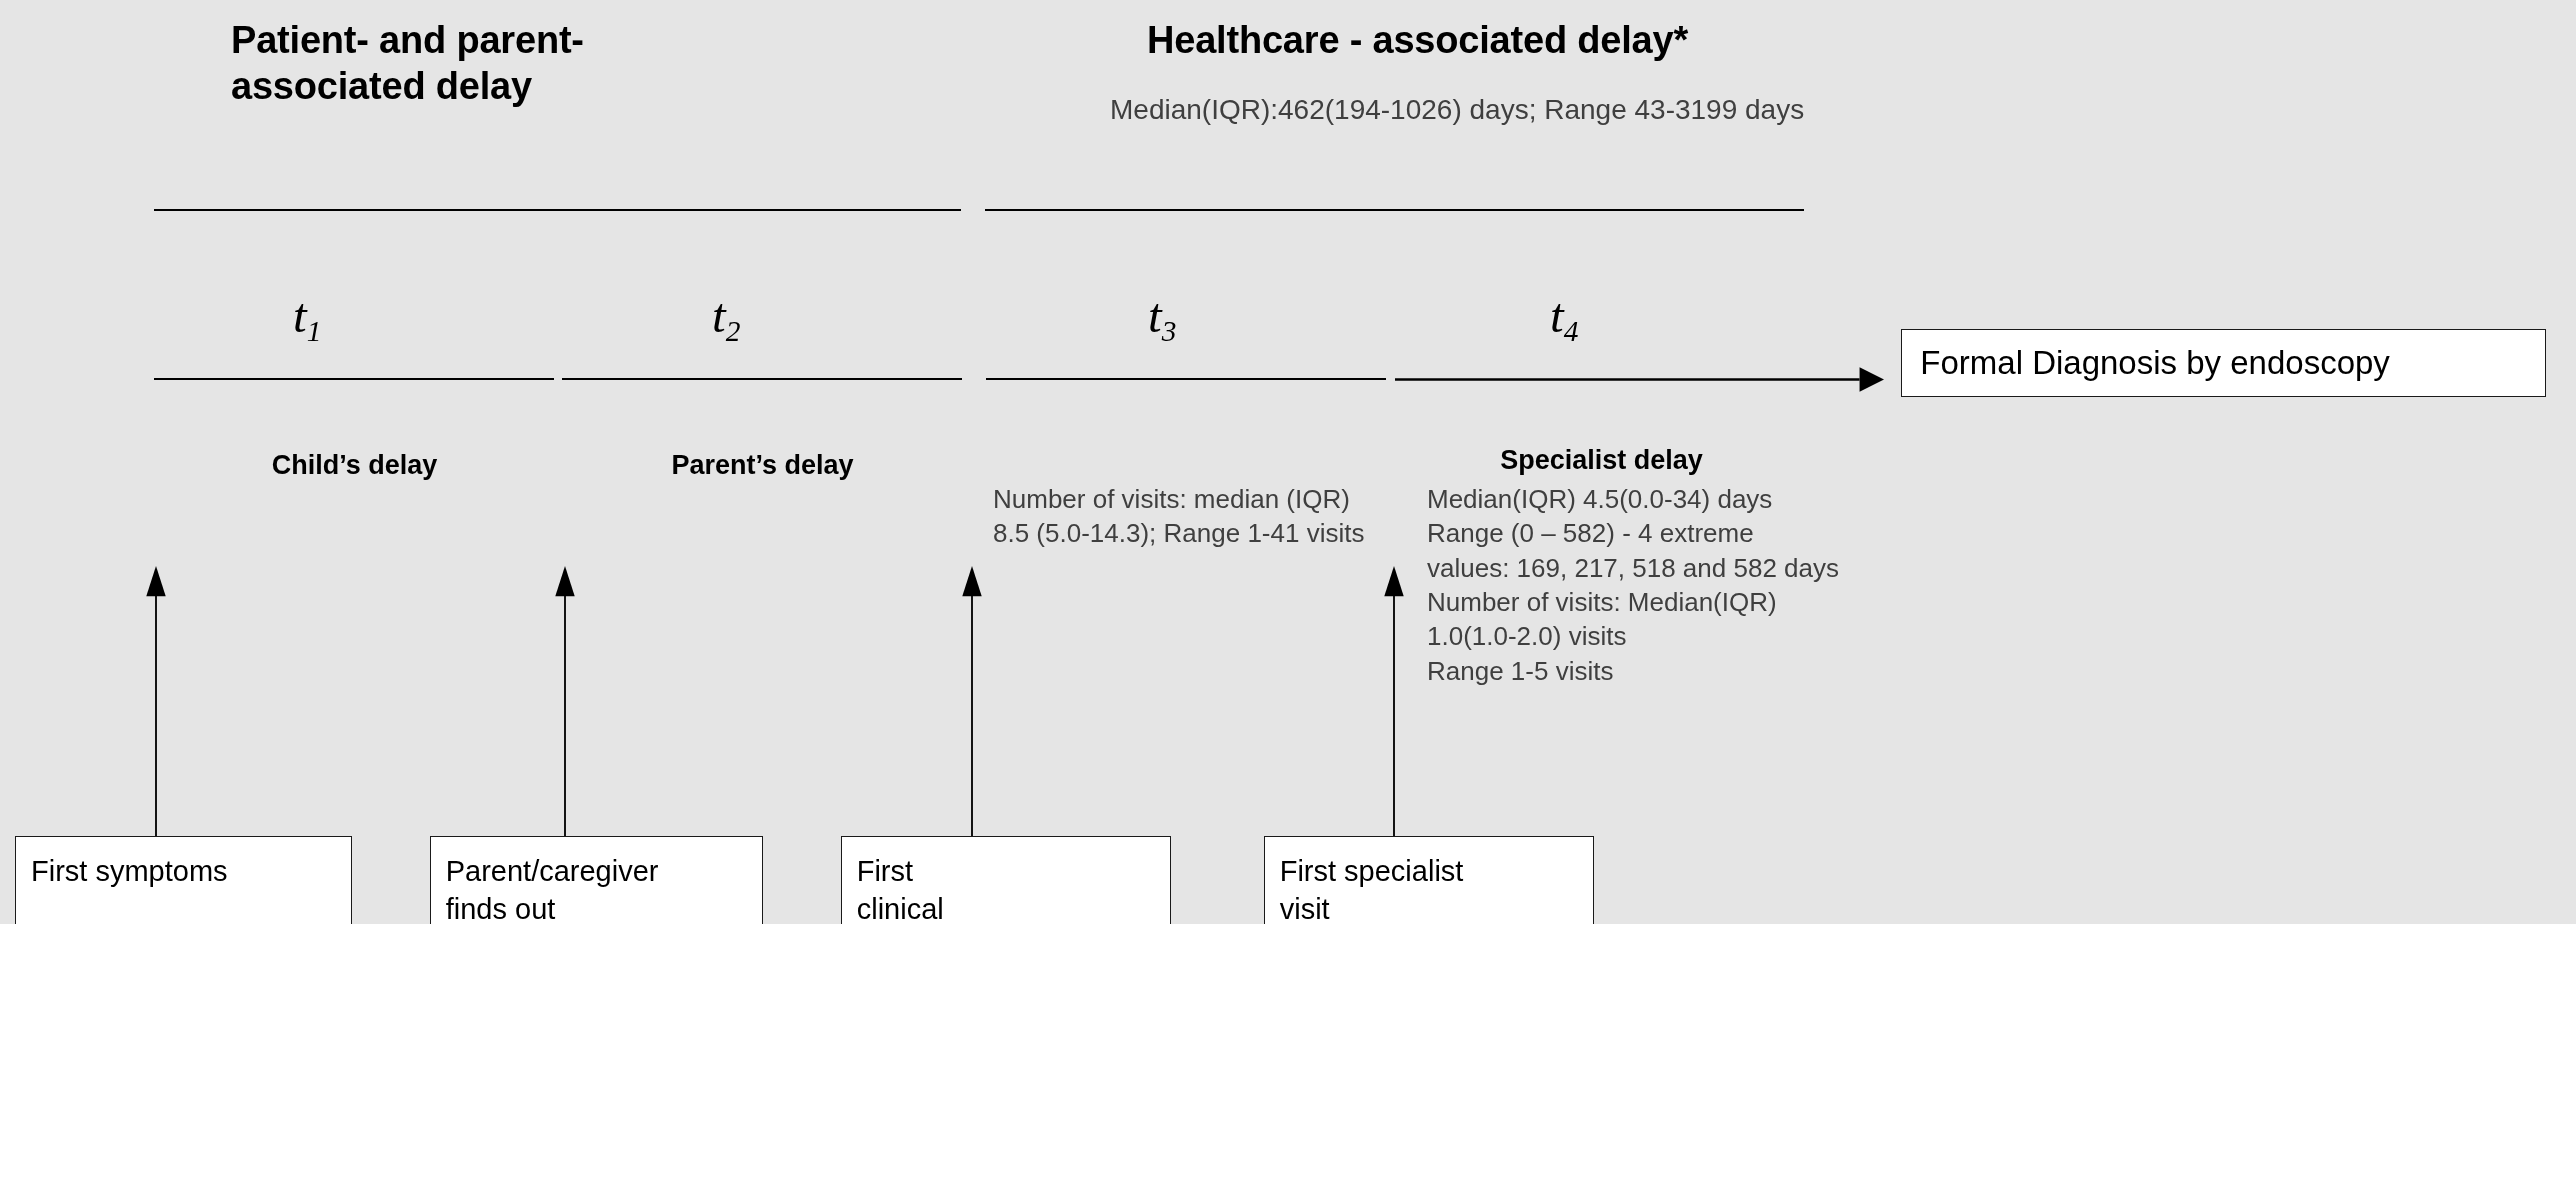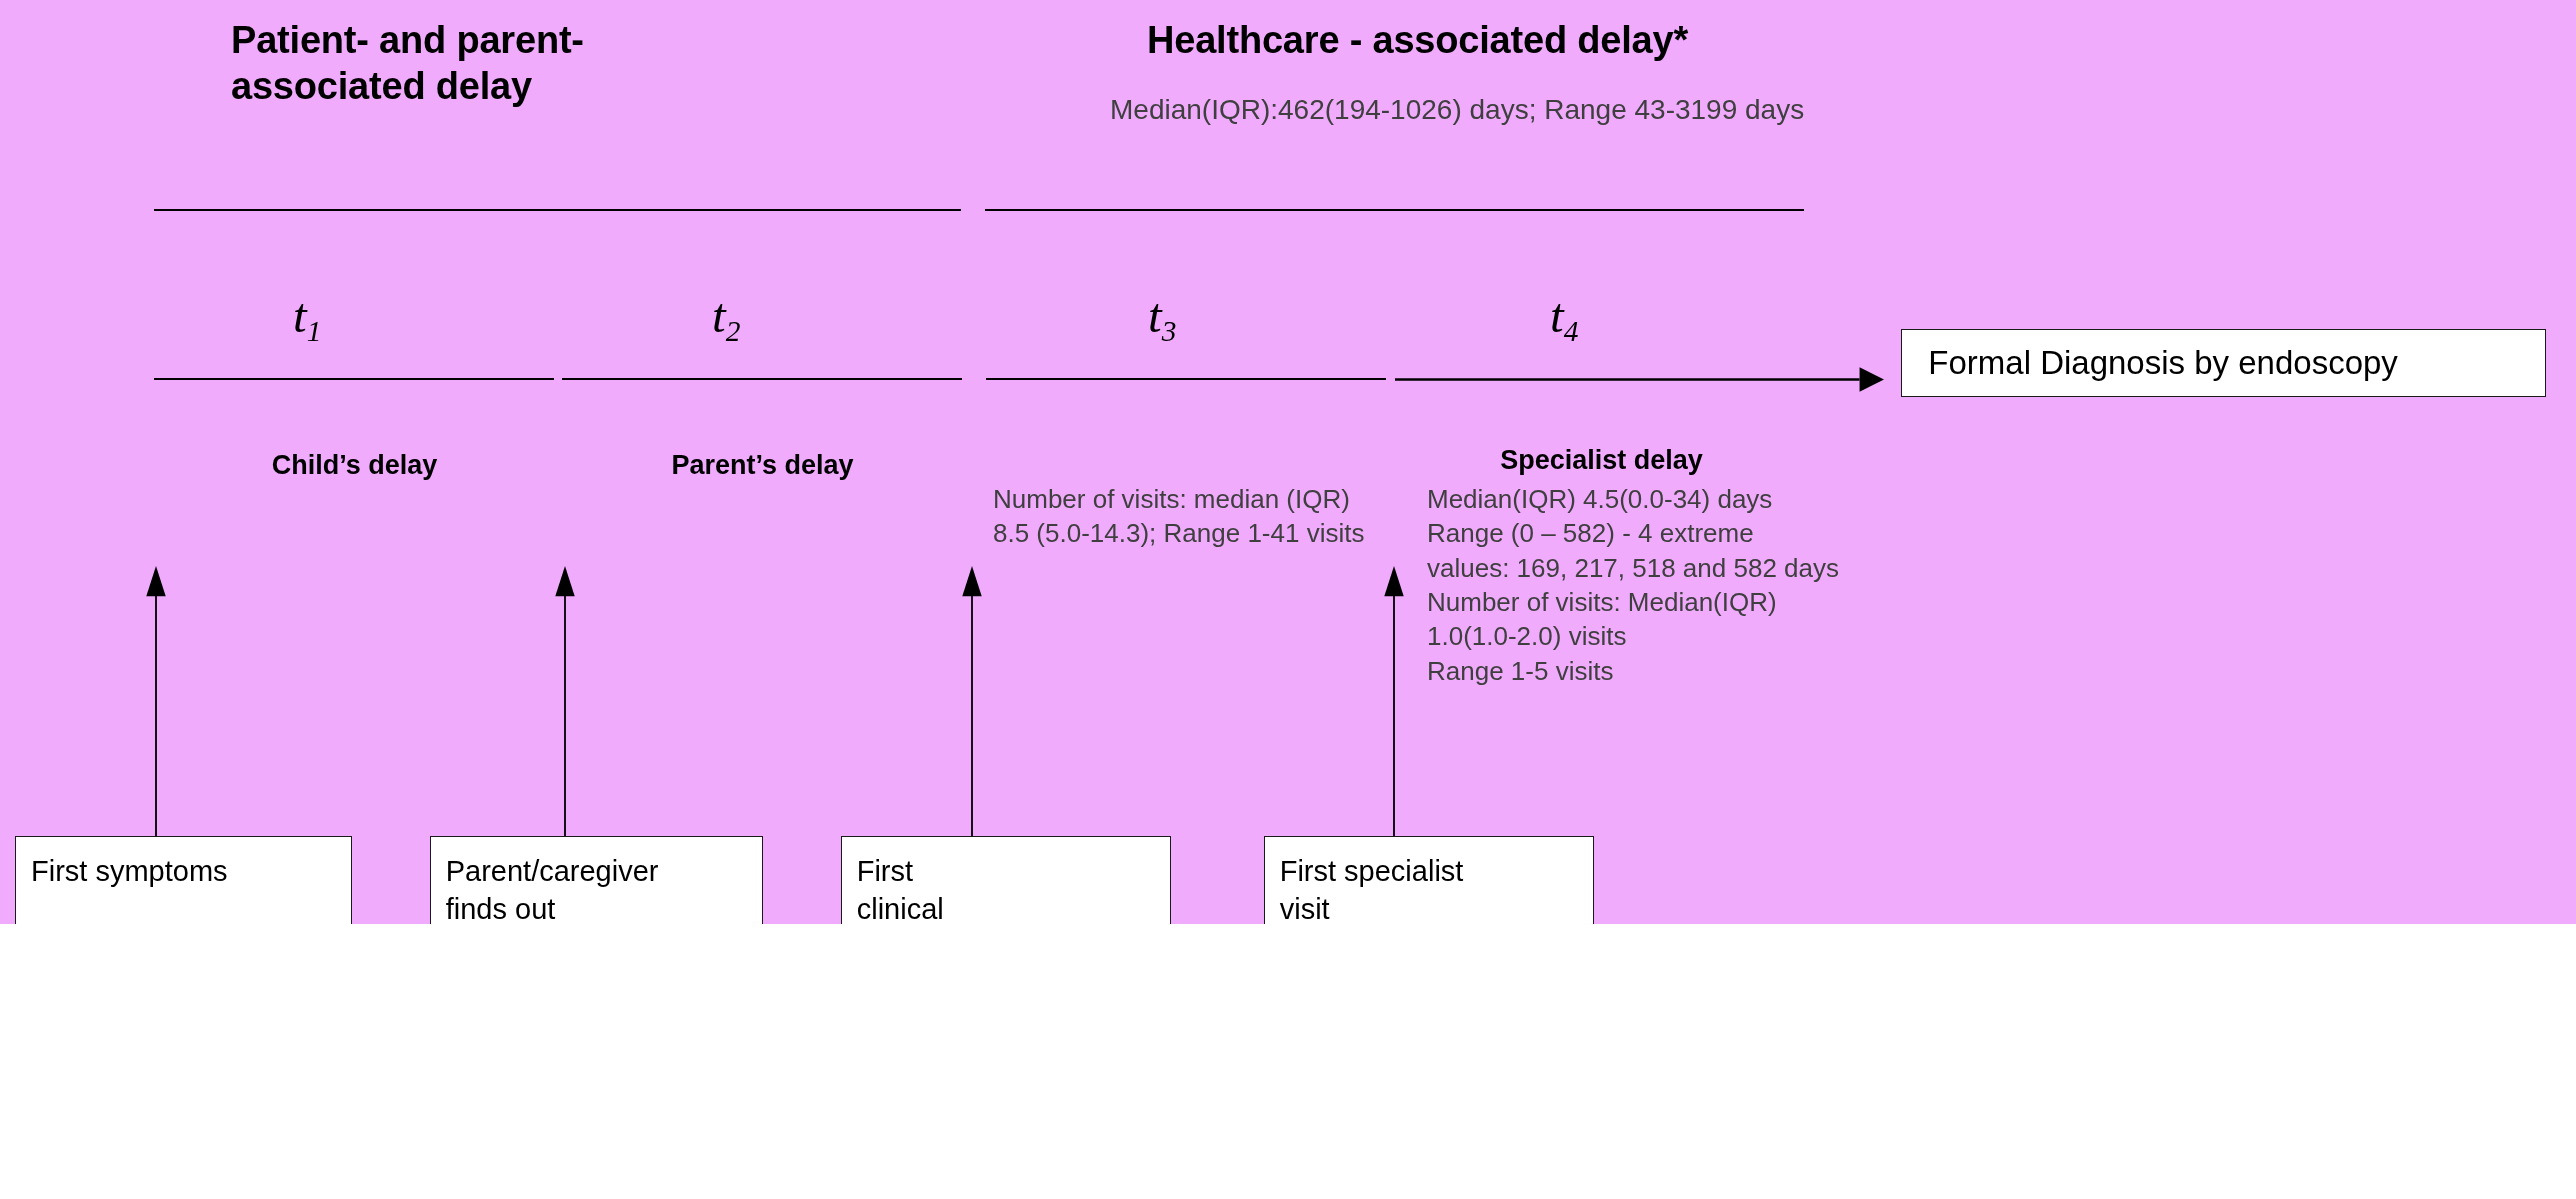--- a/index.html
+++ b/index.html
@@ -16,7 +16,7 @@
     position: relative;
     width: 2576px;
     height: 924px;
-    background: #f0abfc;
+    background: #e5e5e5;
     overflow: hidden;
   }
   .abs { position: absolute; }

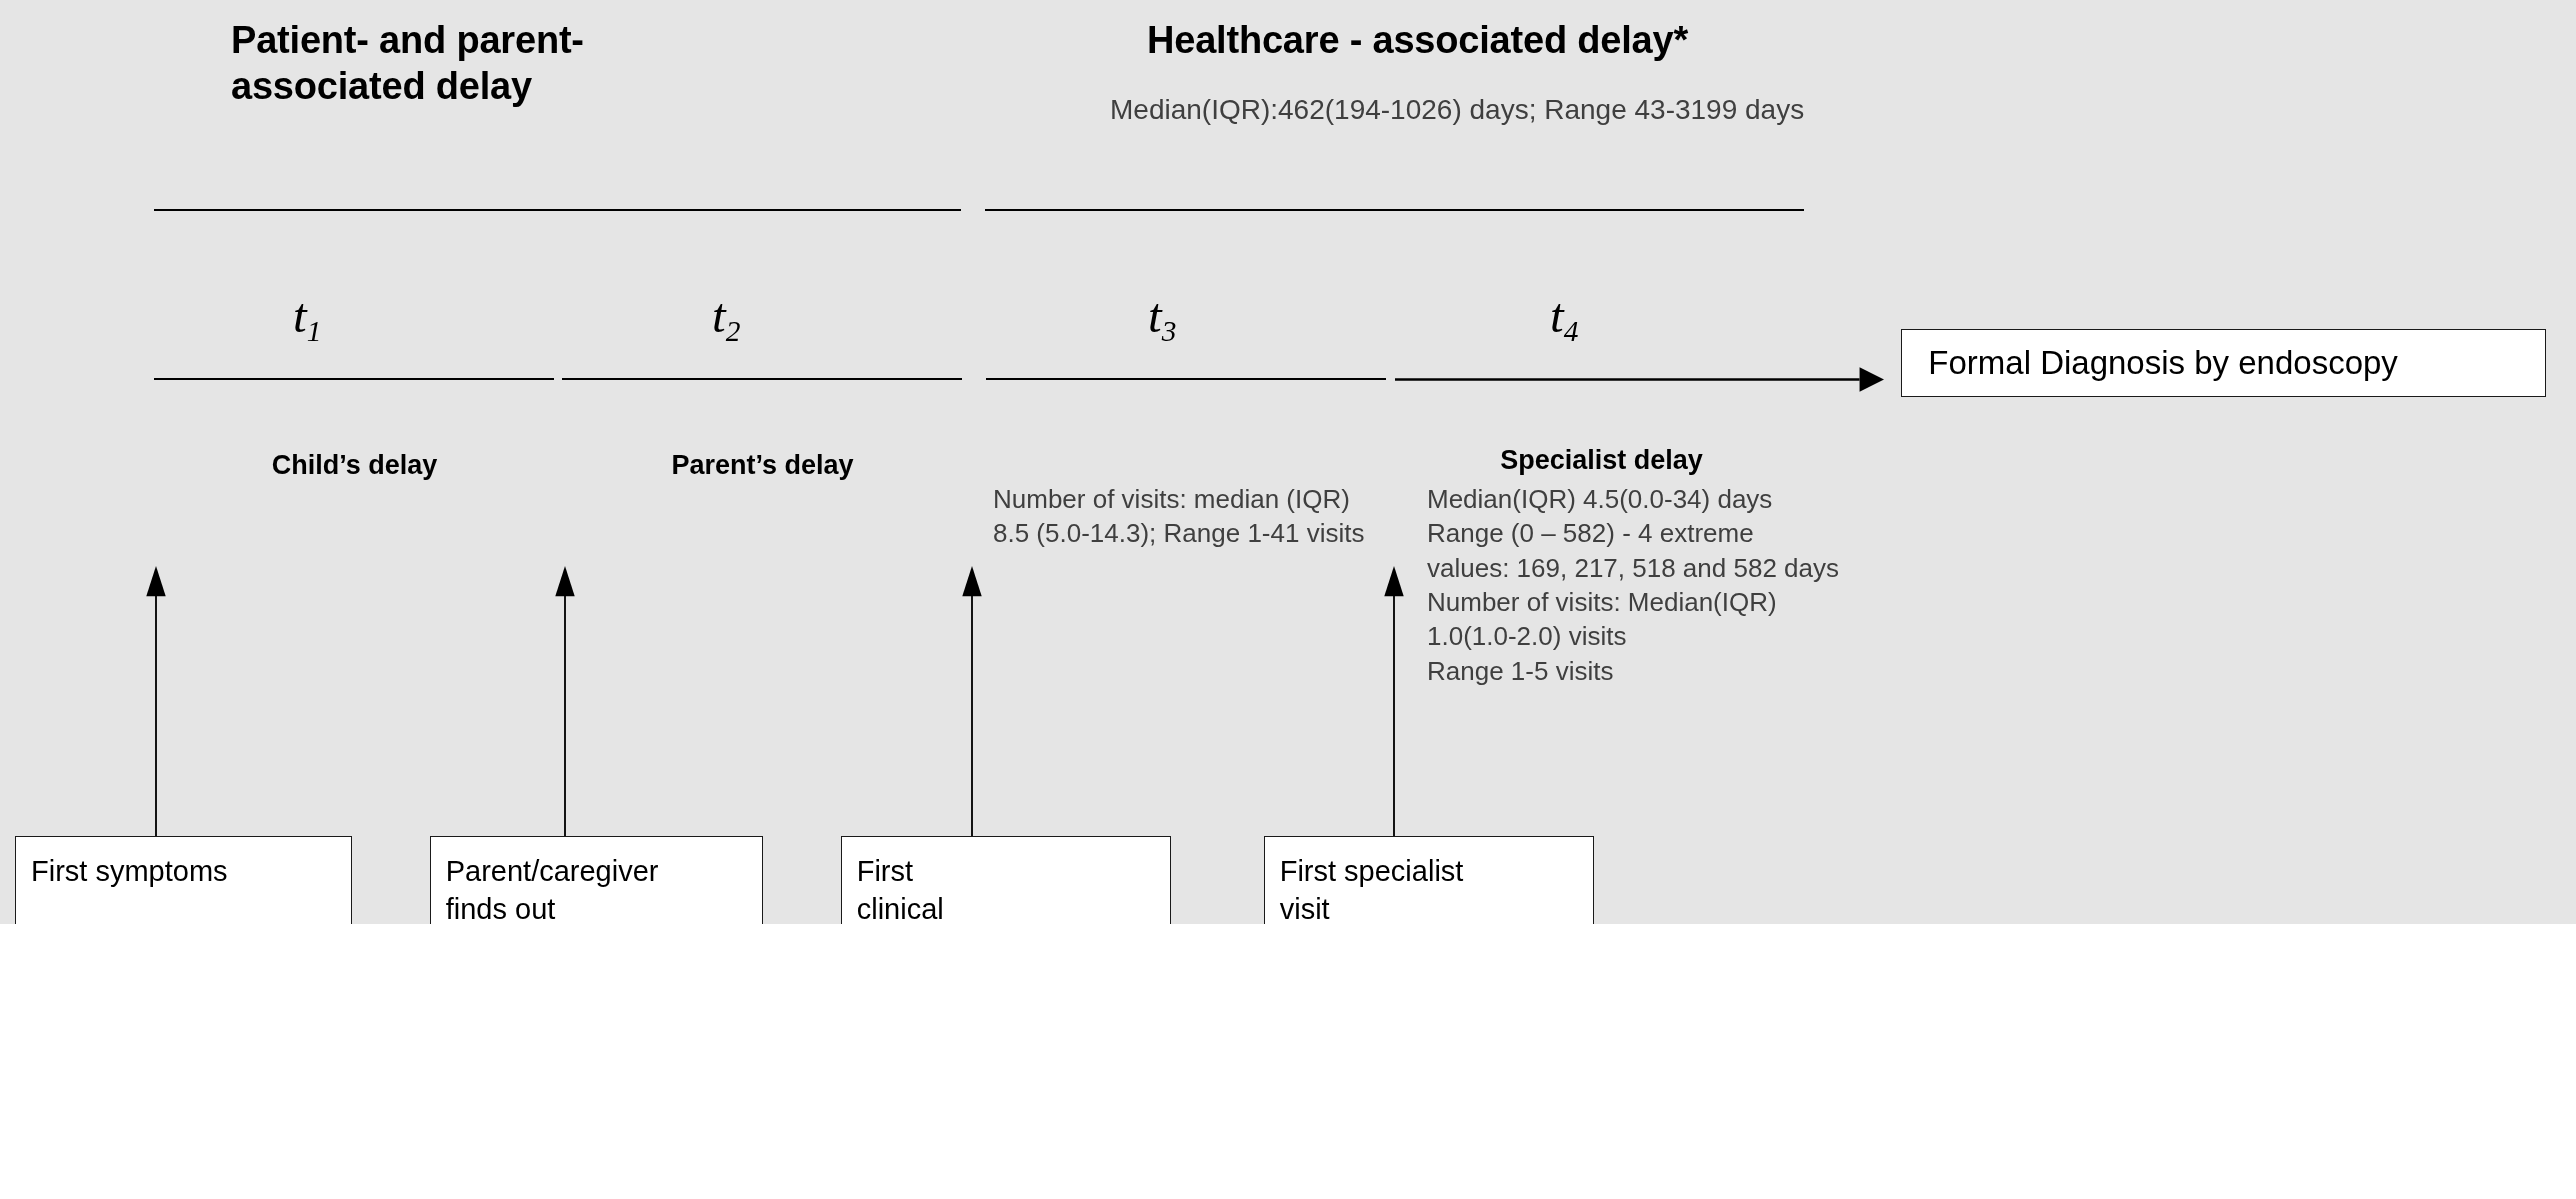--- a/index.html
+++ b/index.html
@@ -209,7 +209,7 @@
 visit</div>
   </div>
 
-  <div class="abs diagbox" style="left:1901px; top:329px; width:645px; height:68px;padding-left:8px;">
+  <div class="abs diagbox" style="left:1901px; top:329px; width:645px; height:68px;">
     <div class="diagbox-label">Formal Diagnosis by endoscopy</div>
   </div>
 

